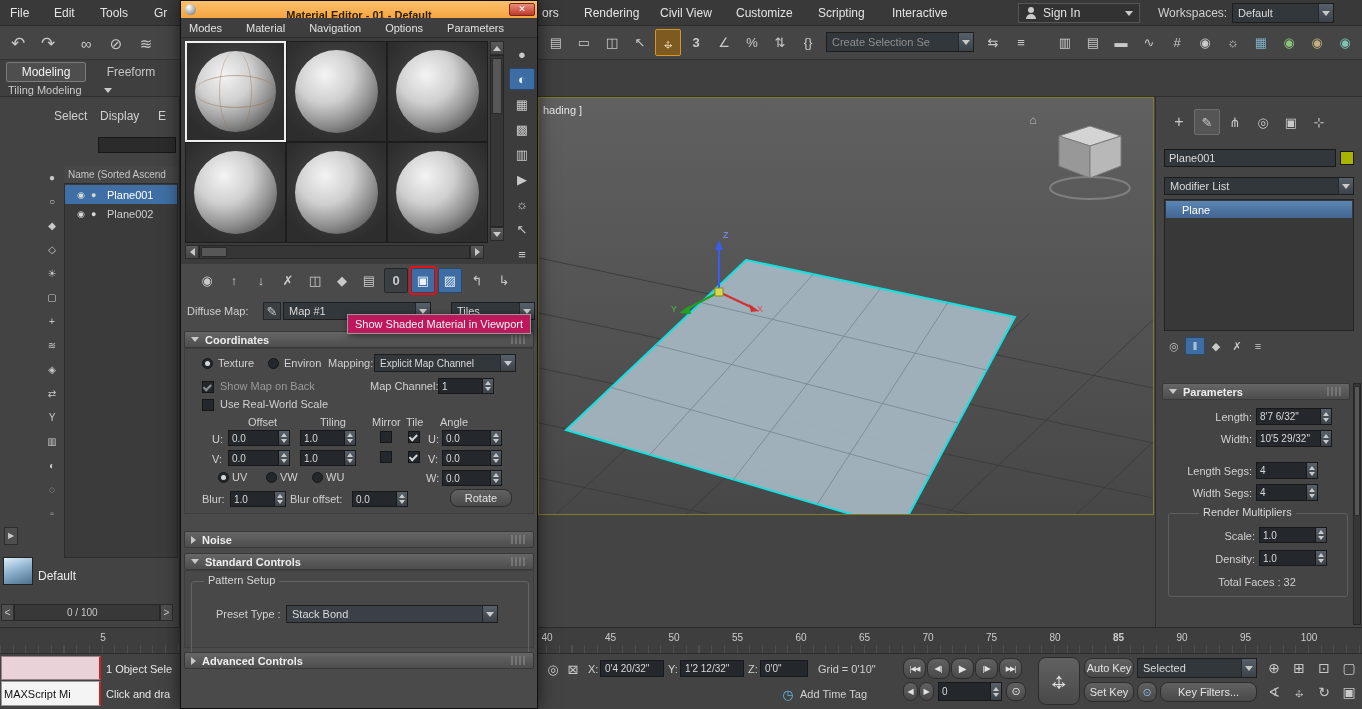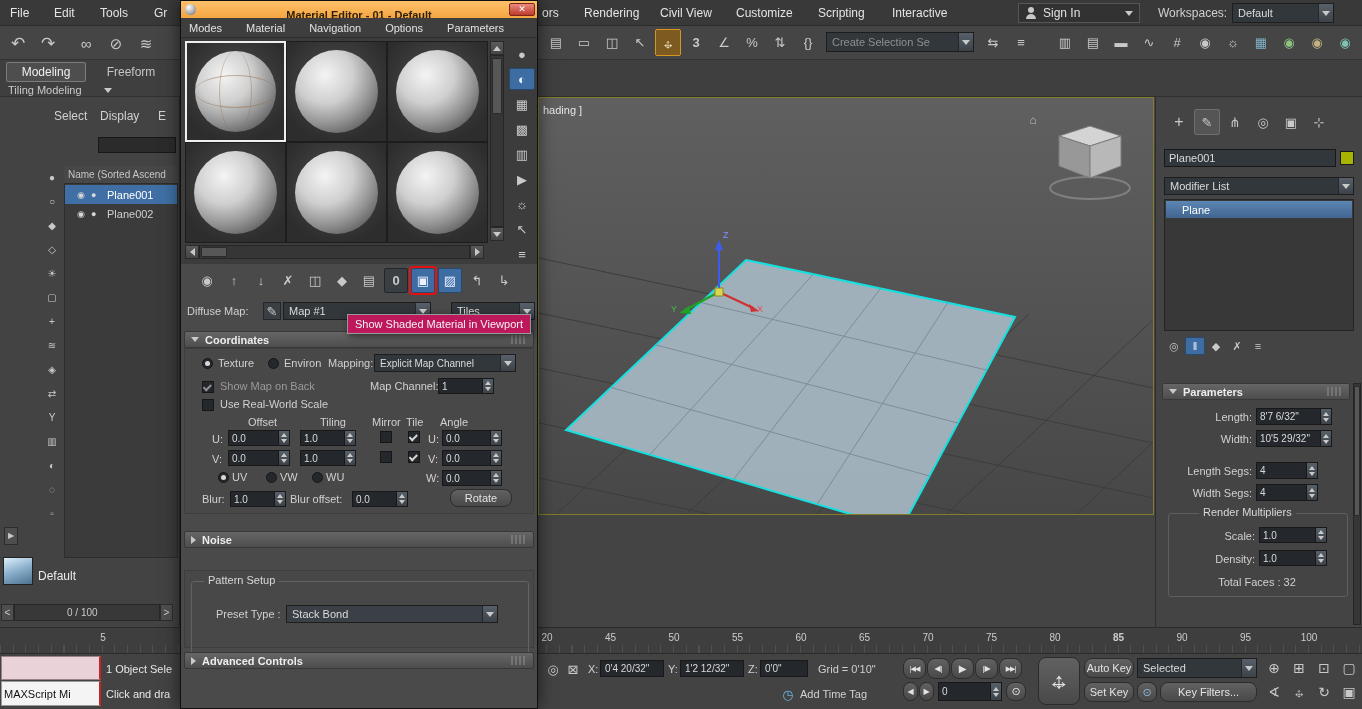--- a/index.html
+++ b/index.html
@@ -671,6 +671,11 @@
       <span class="grip"></span>
     </div>
 
+    <div class="roll" style="left:3px;top:552px;width:350px">
+      <span class="tri dn"></span>
+      <span>Standard Controls</span>
+      <span class="grip"></span>
+    </div>
     <div class="abs" style="left:3px;top:569px;width:350px;height:78px;background:#484848;border:1px solid #3e3e3e">
       <div class="group" style="left:6px;top:10px;width:338px;height:76px">
         <span class="gl" style="left:12px;background:#484848">Pattern Setup</span>

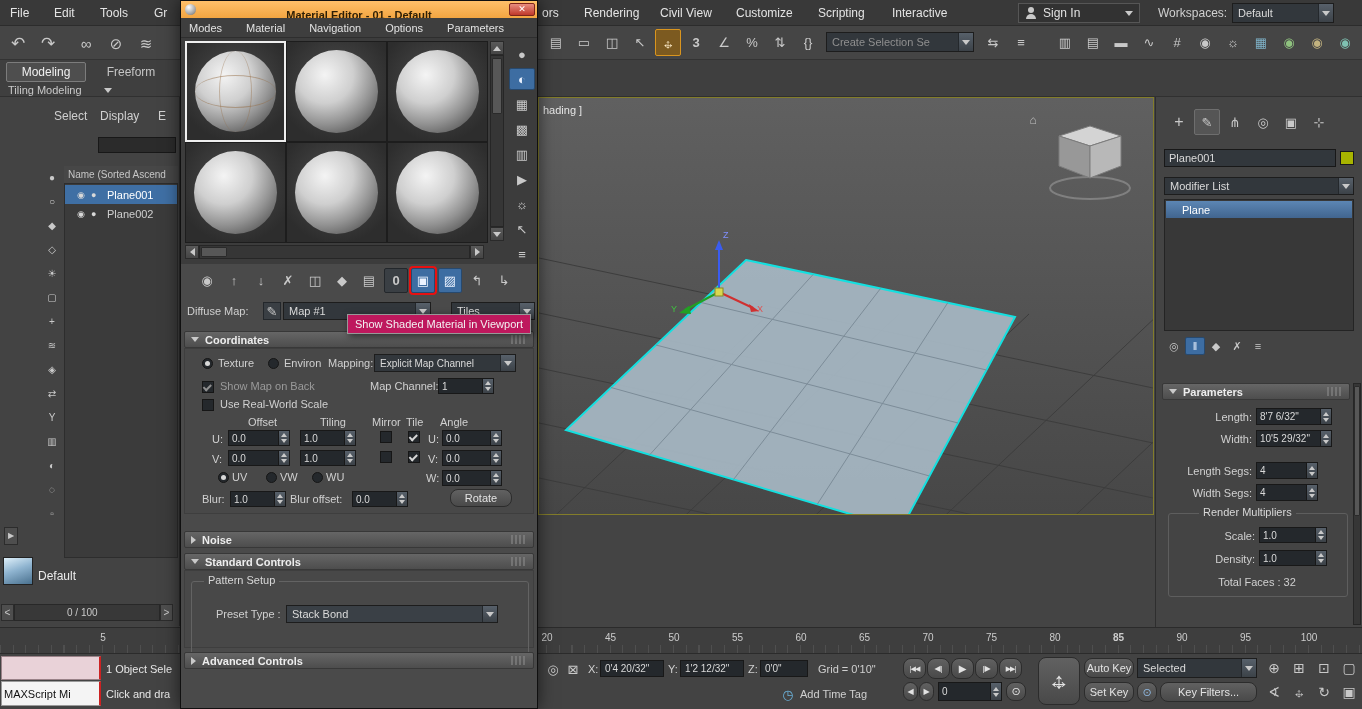--- a/index.html
+++ b/index.html
@@ -342,7 +342,7 @@
   <div class="abs" style="left:0;top:627px;width:1362px;height:27px;background:#3e3e3e;border-top:1px solid #2b2b2b;border-bottom:1px solid #2b2b2b">
     <div class="abs" style="left:0;top:17px;width:1362px;height:8px;background:repeating-linear-gradient(90deg,#565656 0 1px,transparent 1px 12.7px);opacity:.7"></div>
   <span class="tick" style="left: 103px;">5</span>
-      <span class="tick" style="left: 547px;">20</span>
+      <span class="tick" style="left: 547px;">40</span>
       <span class="tick" style="left: 610.5px;">45</span>
       <span class="tick" style="left: 674px;">50</span>
       <span class="tick" style="left: 737.5px;">55</span>

